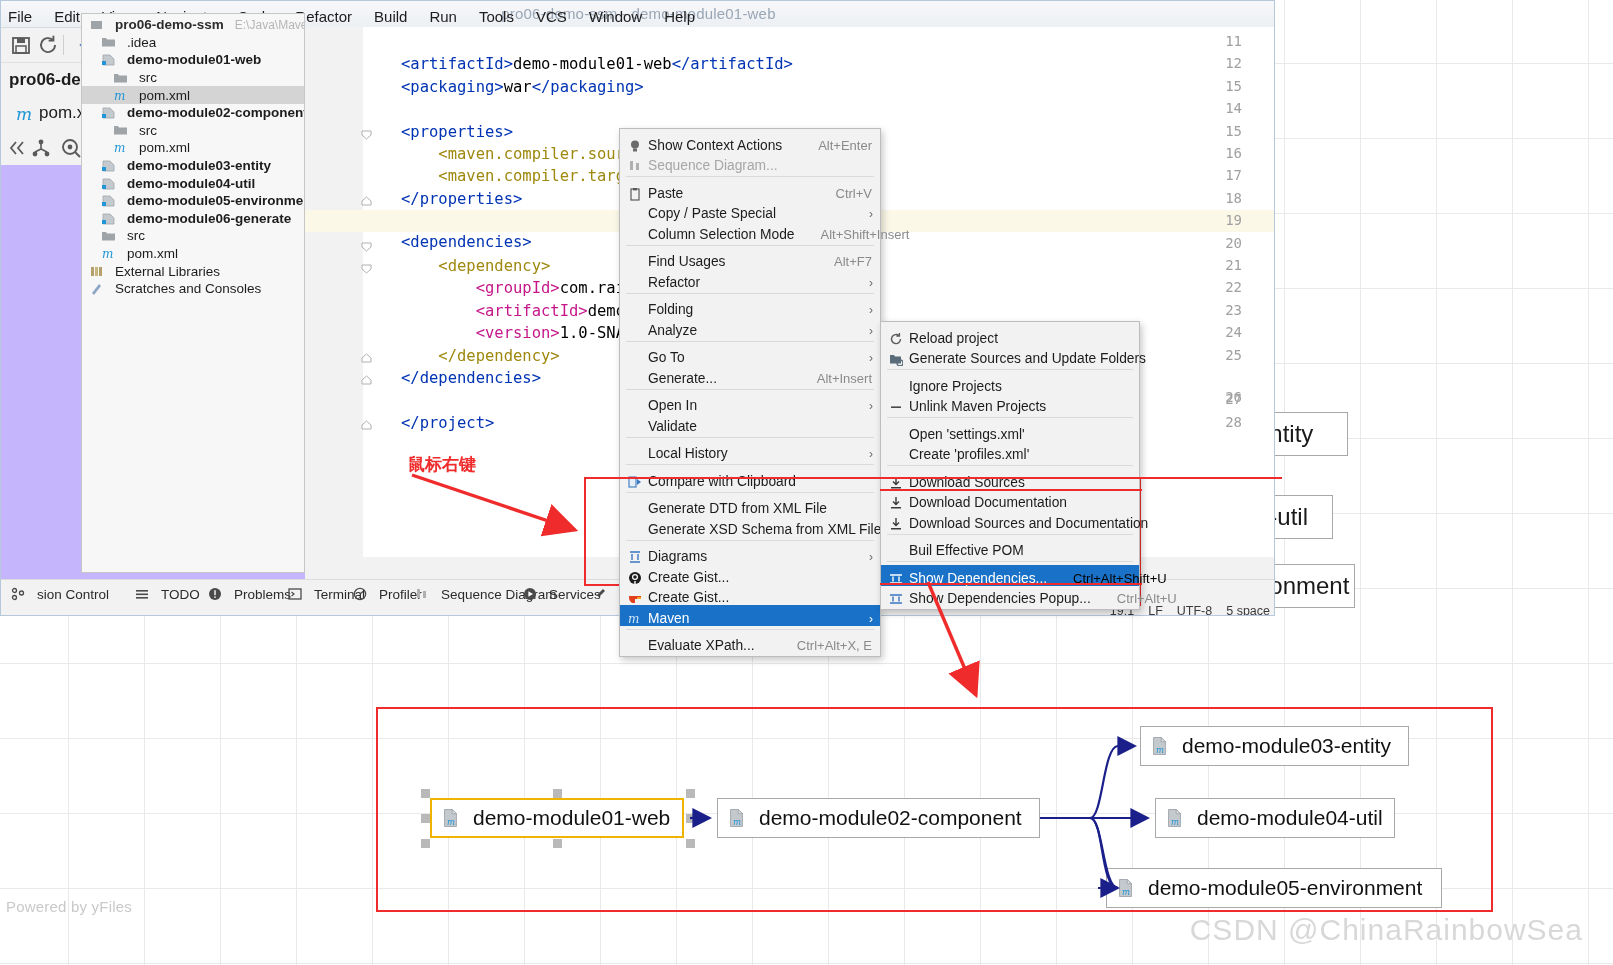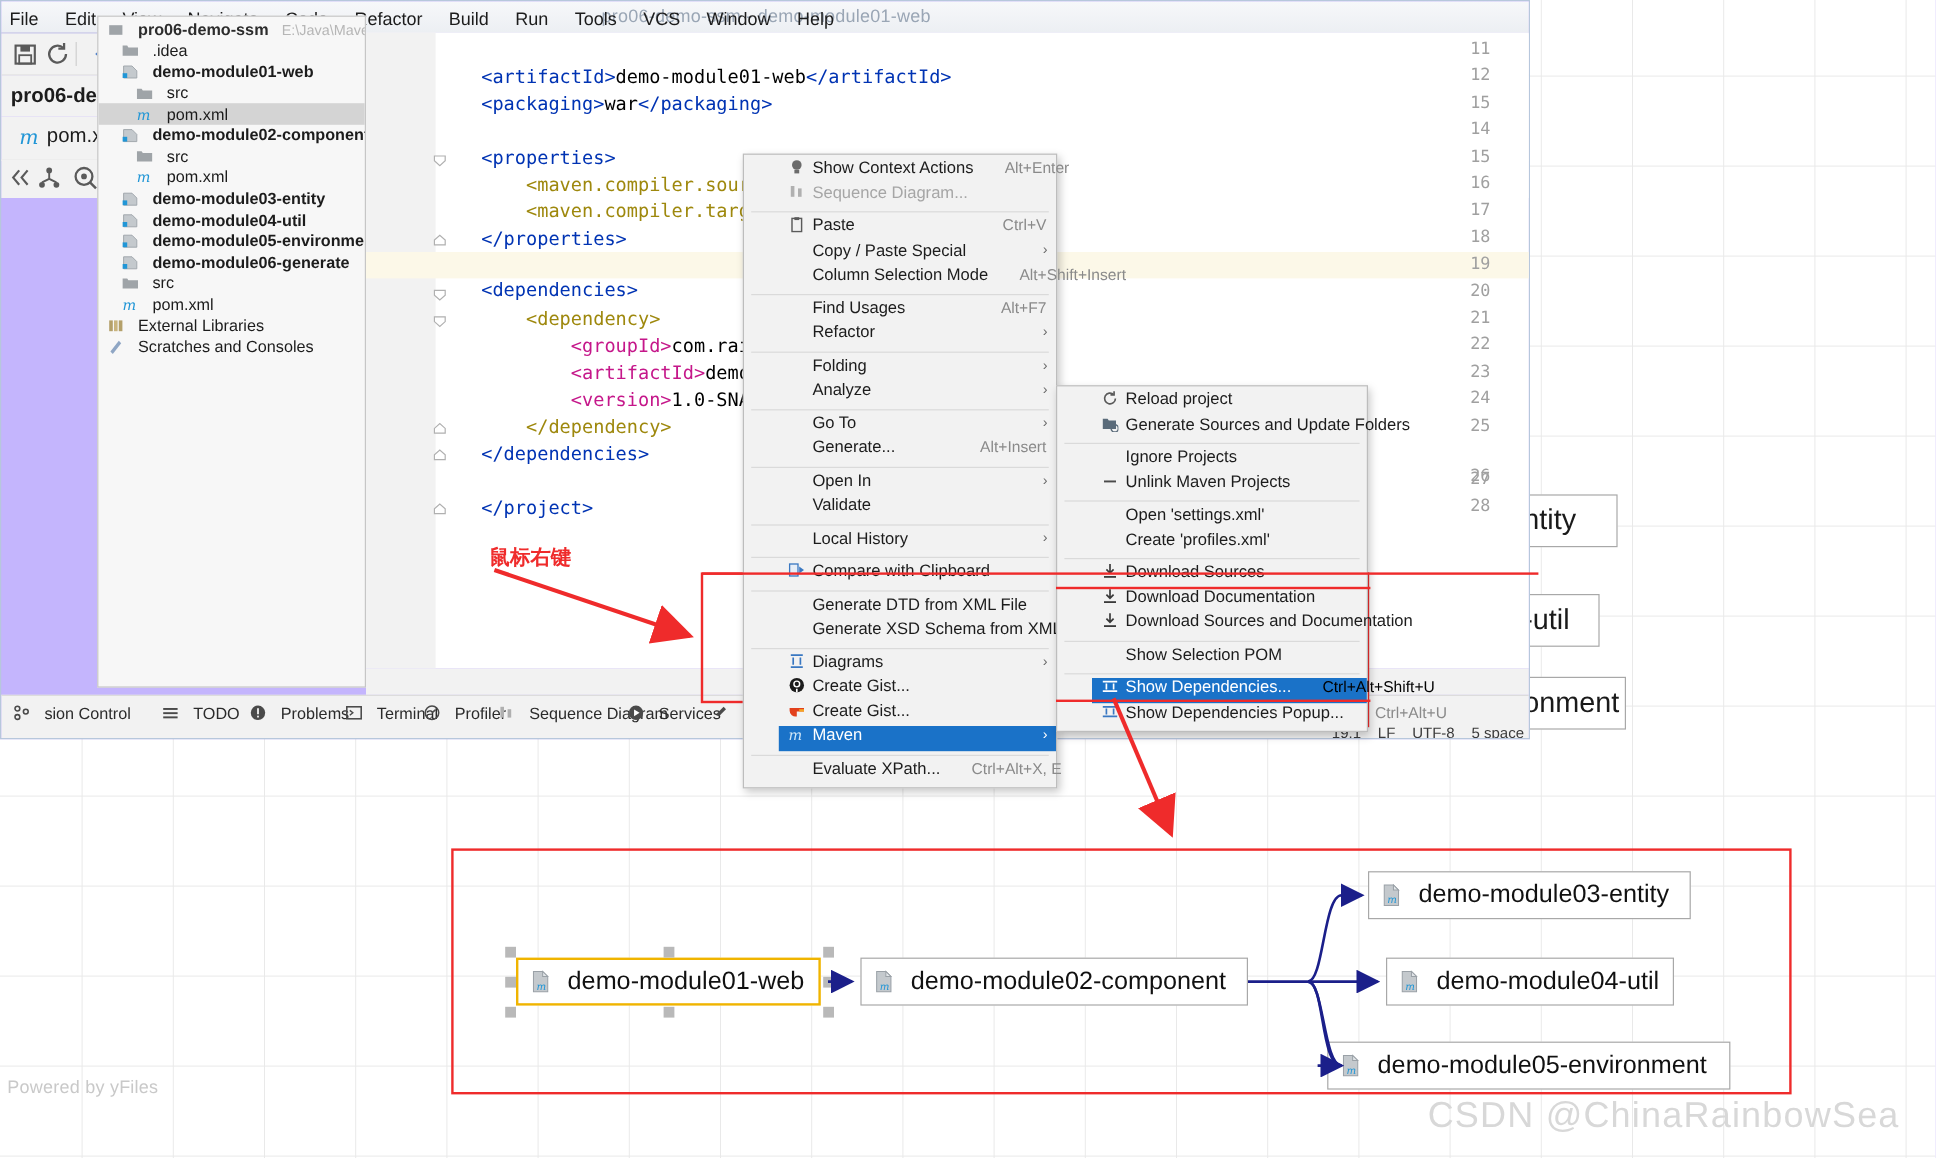--- a/index.html
+++ b/index.html
@@ -143,8 +143,8 @@
     z-index:40;padding:3px 0;box-sizing:border-box;
   }
   .mrow{
-    height:20.5px;display:flex;align-items:flex-start;
-    font-size:13.8px;color:#1c1c1c;padding:0 8px 0 6px;white-space:nowrap;position:relative;margin-left:29px;
+    height:20.5px;display:flex;align-items:flex-end;
+    font-size:13.8px;color:#1c1c1c;padding:0 8px 0 6px;white-space:nowrap;position:relative;
   }
   .mrow.dis{color:#a6a6a6;}
   .mrow.hl{background:#1a72c8;color:#fff;}

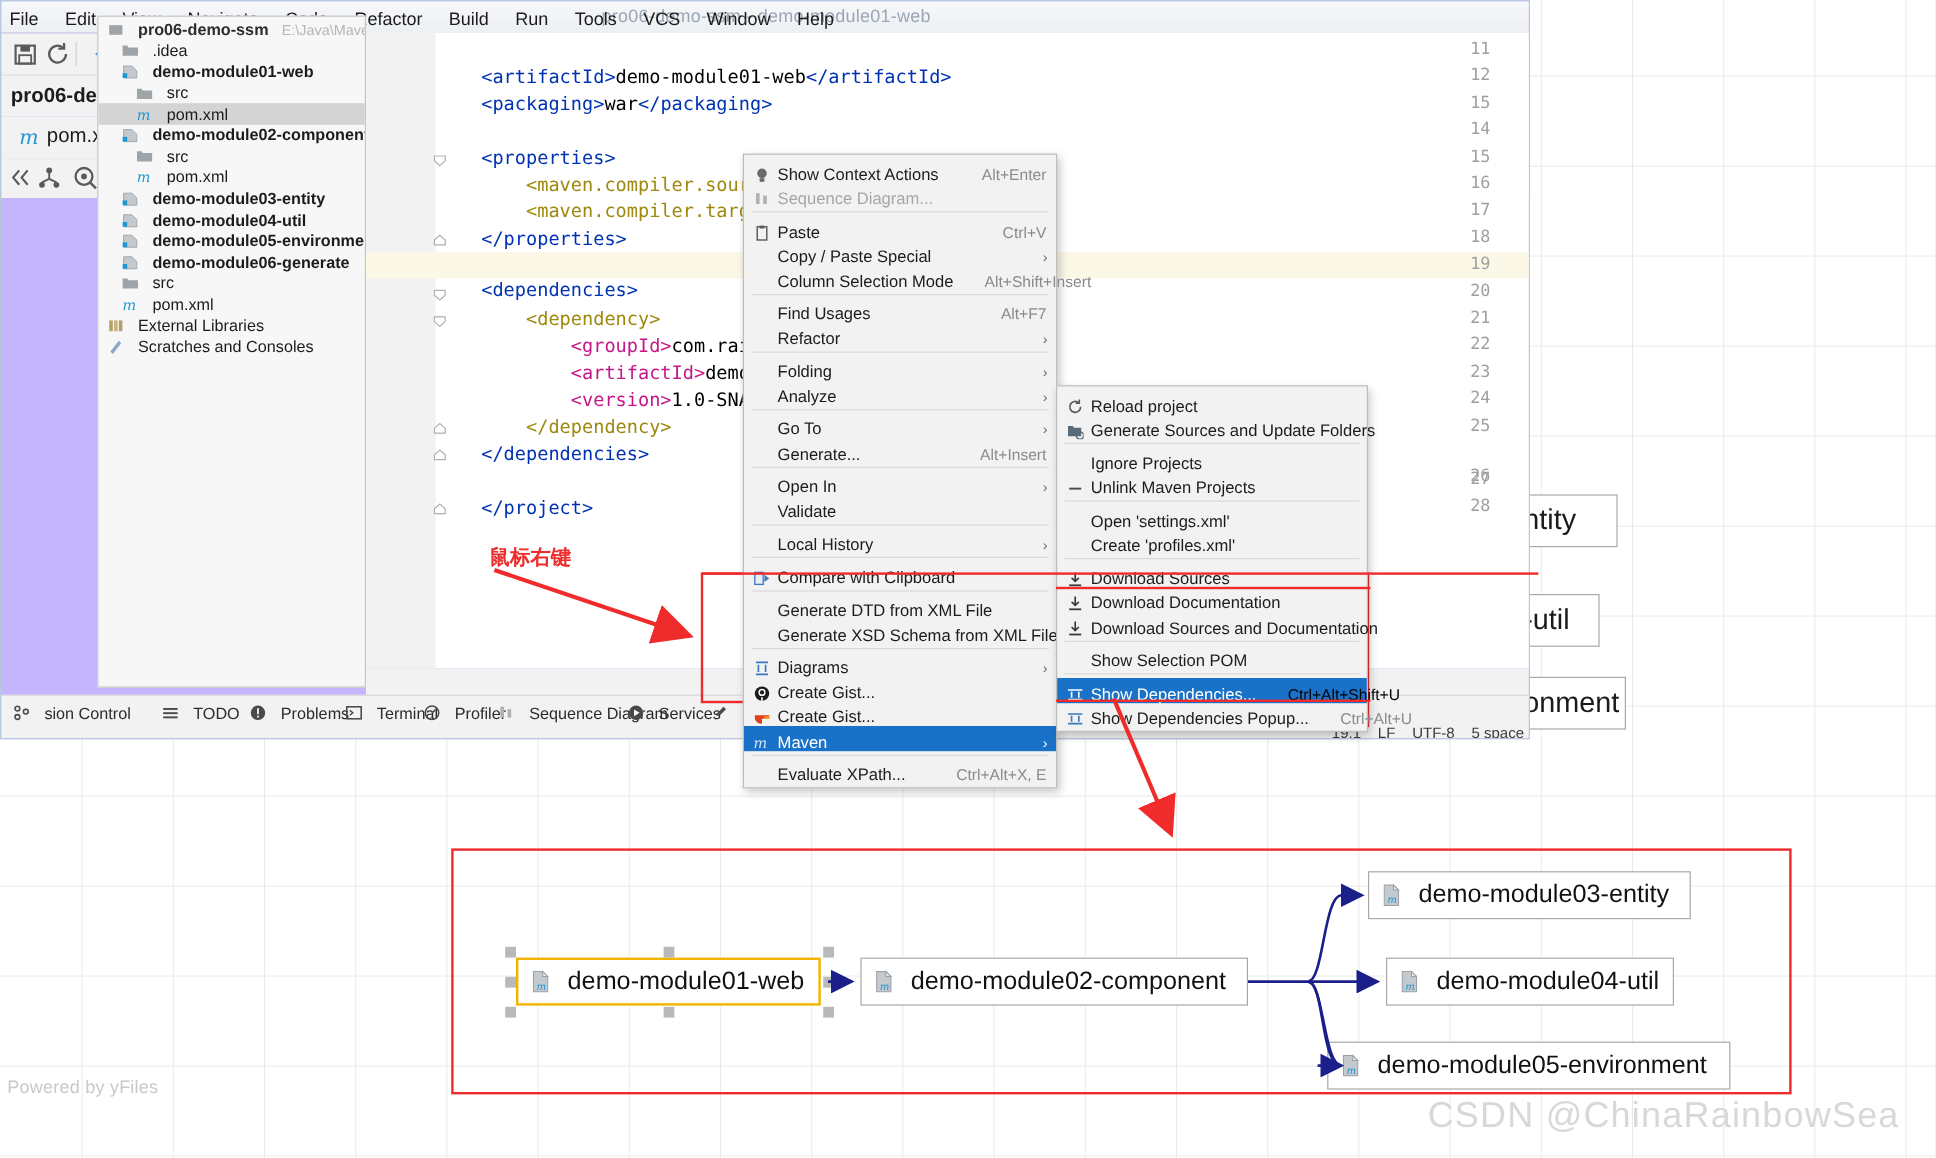--- a/index.html
+++ b/index.html
@@ -895,7 +895,7 @@
         <span class="mico">
           <svg width="14" height="14"></svg>
         </span>
-        <span class="mlabel">Show Selection POM</span>
+        <span class="mlabel">Buil Effective POM</span>
       </div>
       <div class="msep"></div>
       <div class="mrow hl">

